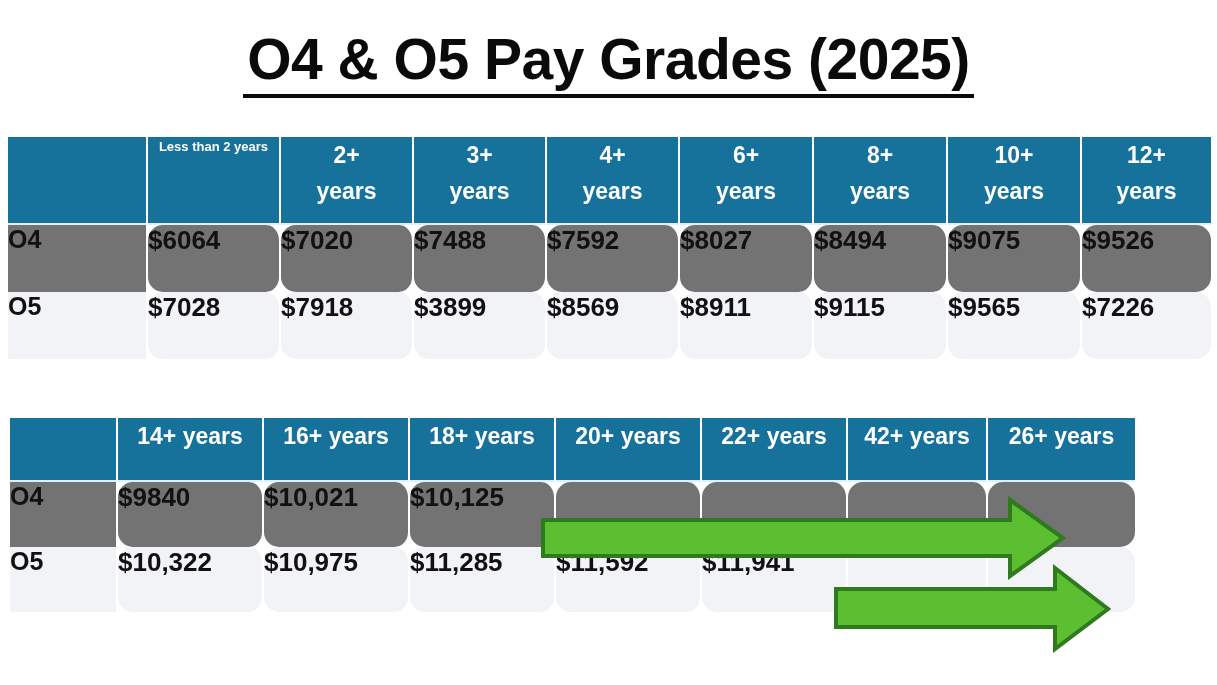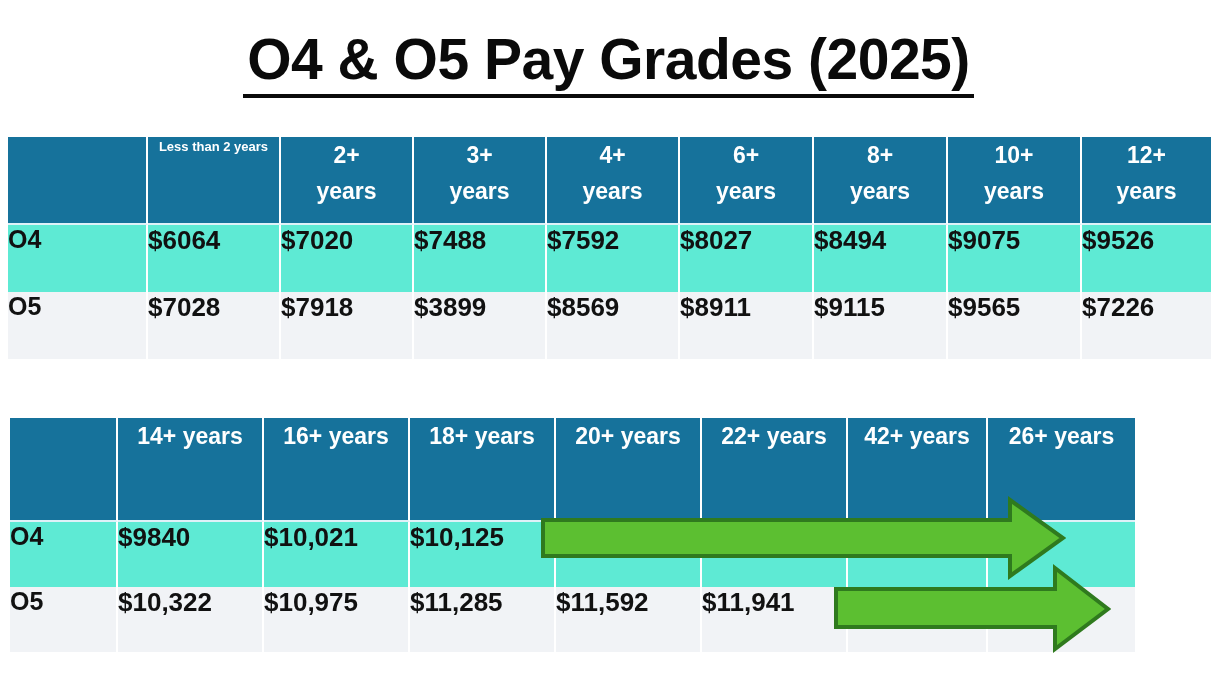--- a/index.html
+++ b/index.html
@@ -83,7 +83,7 @@
     padding: 9px 0 0 0;
   }
 
-  .row-a td { background: #5eead4; margin-top: 24px; }
+  .row-a td { background: #737373; margin-top: 24px; }
   .row-b td { background: #F1F3F6; }
   .cell {
     border-right: 2px solid #ffffff;

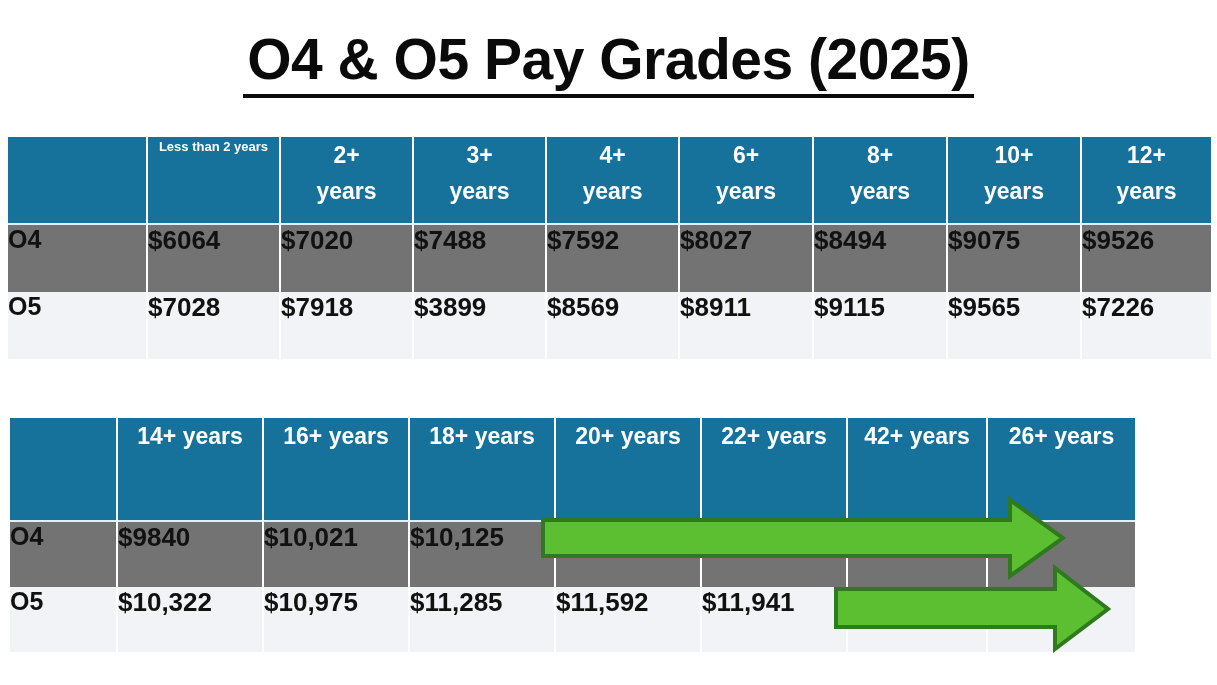--- a/index.html
+++ b/index.html
@@ -93,6 +93,7 @@
     color: #111111;
     padding: 10px 0 0 11px;
     white-space: nowrap;
+    border-radius: 15px;
   }
   .cell.last { border-right: none; }
   .rowlabel {

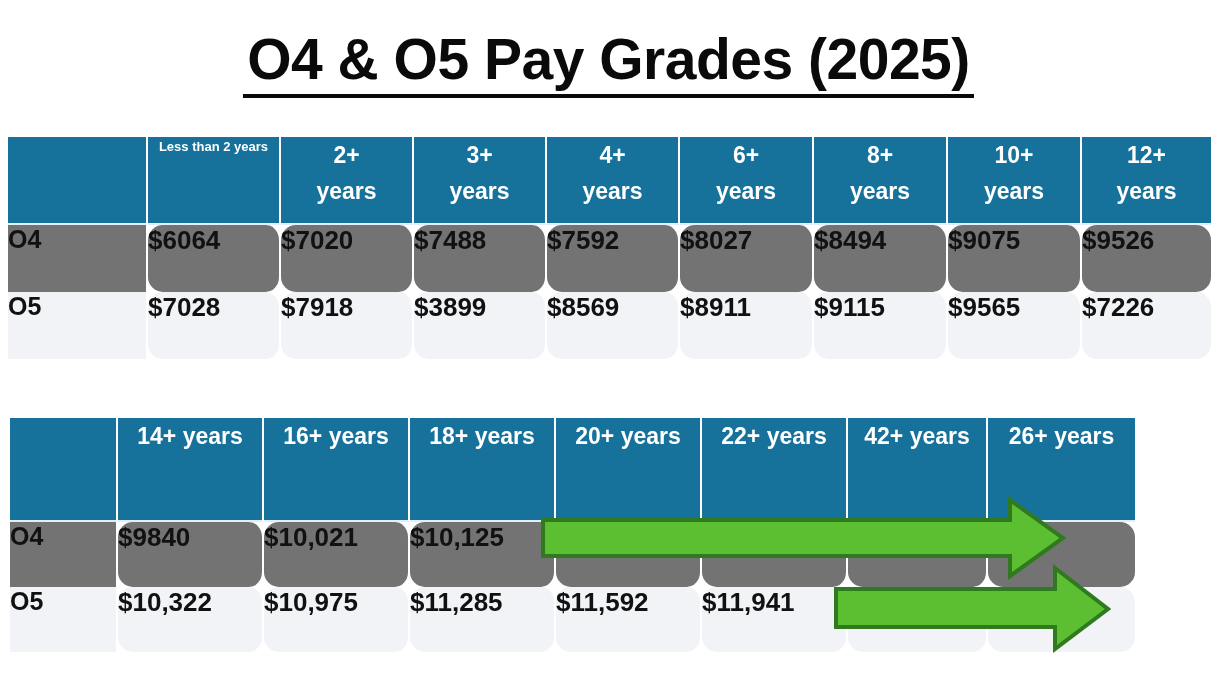--- a/index.html
+++ b/index.html
@@ -113,7 +113,7 @@
 
   
   #table2 { left: 10px; top: 418px; width: 1125px; }
-  #table2 .hdr-cell, #table2 .hdr-corner { height: 104px; }
+  #table2 .hdr-cell, #table2 .hdr-corner { height: 64px; }
   #table2 .row-a td, #table2 .row-a .rowlabel { height: 65px; }
   #table2 .row-b td, #table2 .row-b .rowlabel { height: 65px; }
 

